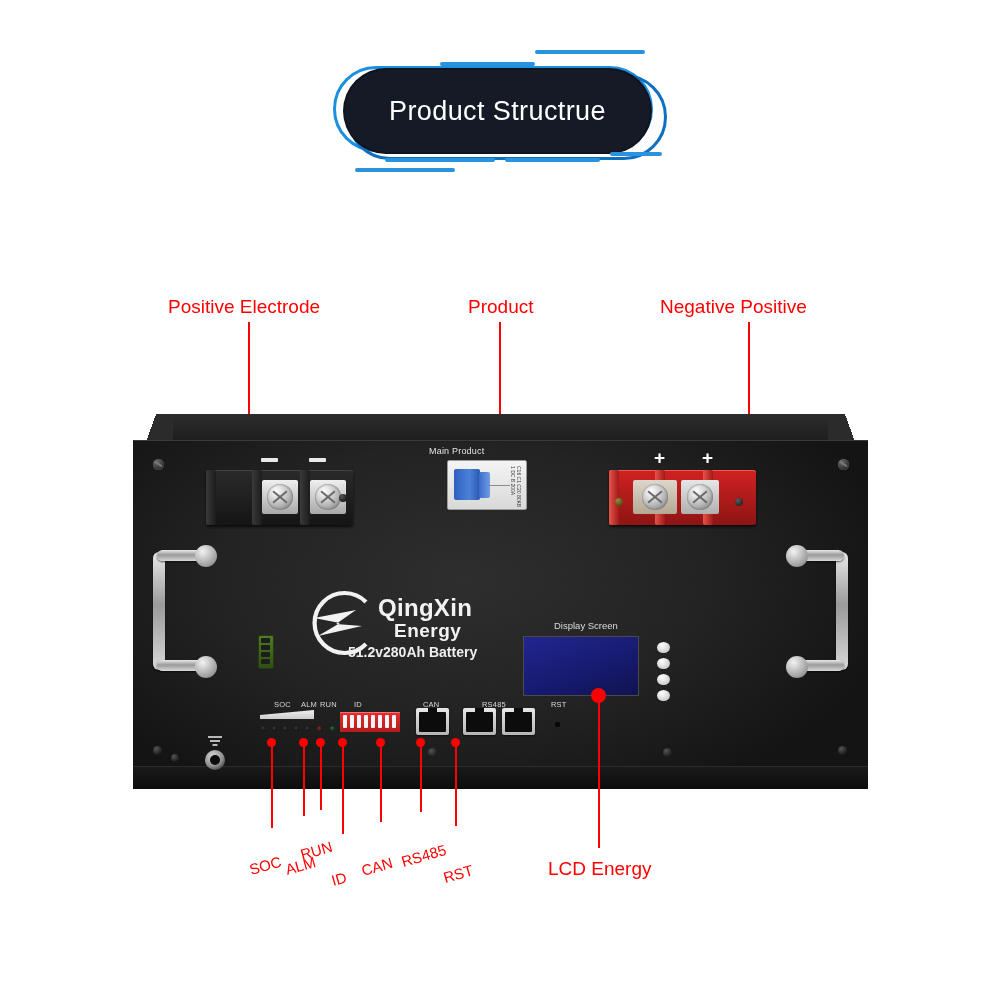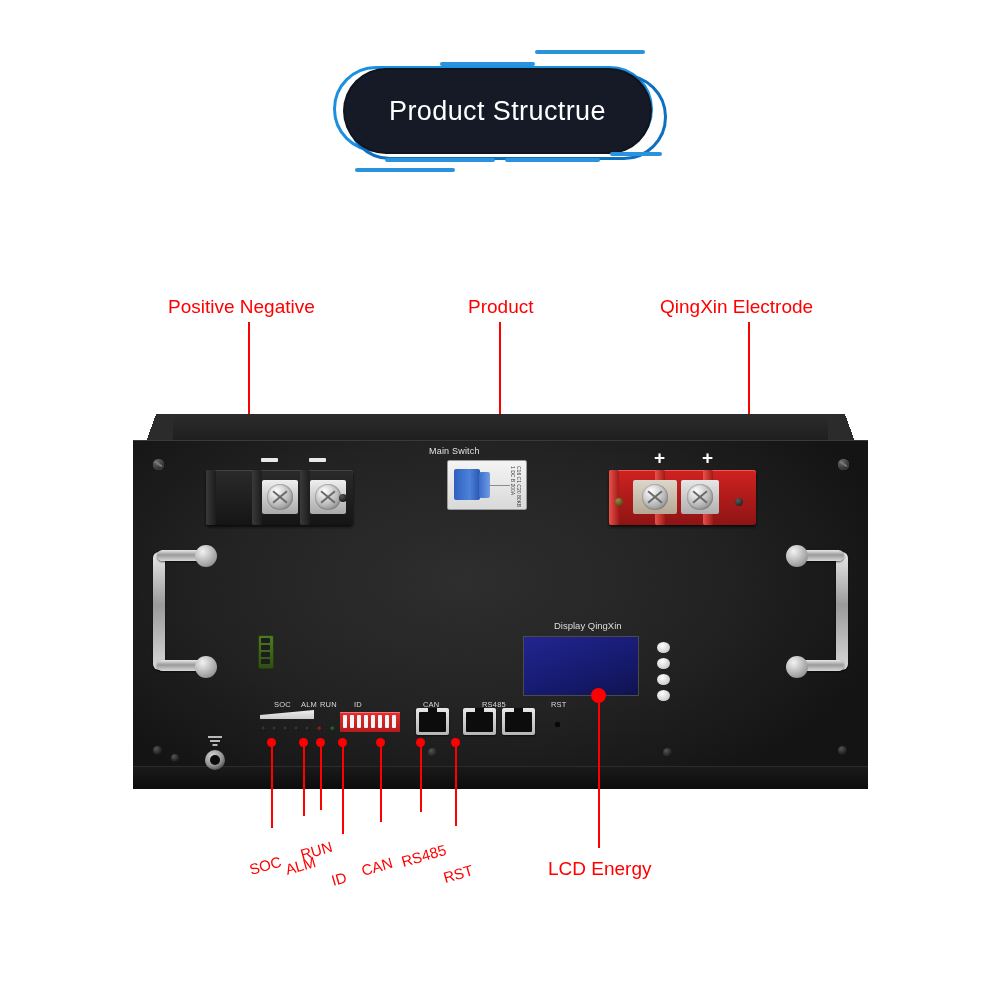--- a/index.html
+++ b/index.html
@@ -187,7 +187,7 @@
     <div class="t-dash d6"></div>
   </div>
 
-  <div class="lbl" style="left:168px;top:296px;">Positive Negative</div>
+  <div class="lbl" style="left:168px;top:296px;">Positive Electrode</div>
   <div class="lbl" style="left:468px;top:296px;">Product</div>
   <div class="lbl" style="left:660px;top:296px;">QingXin Electrode</div>
 

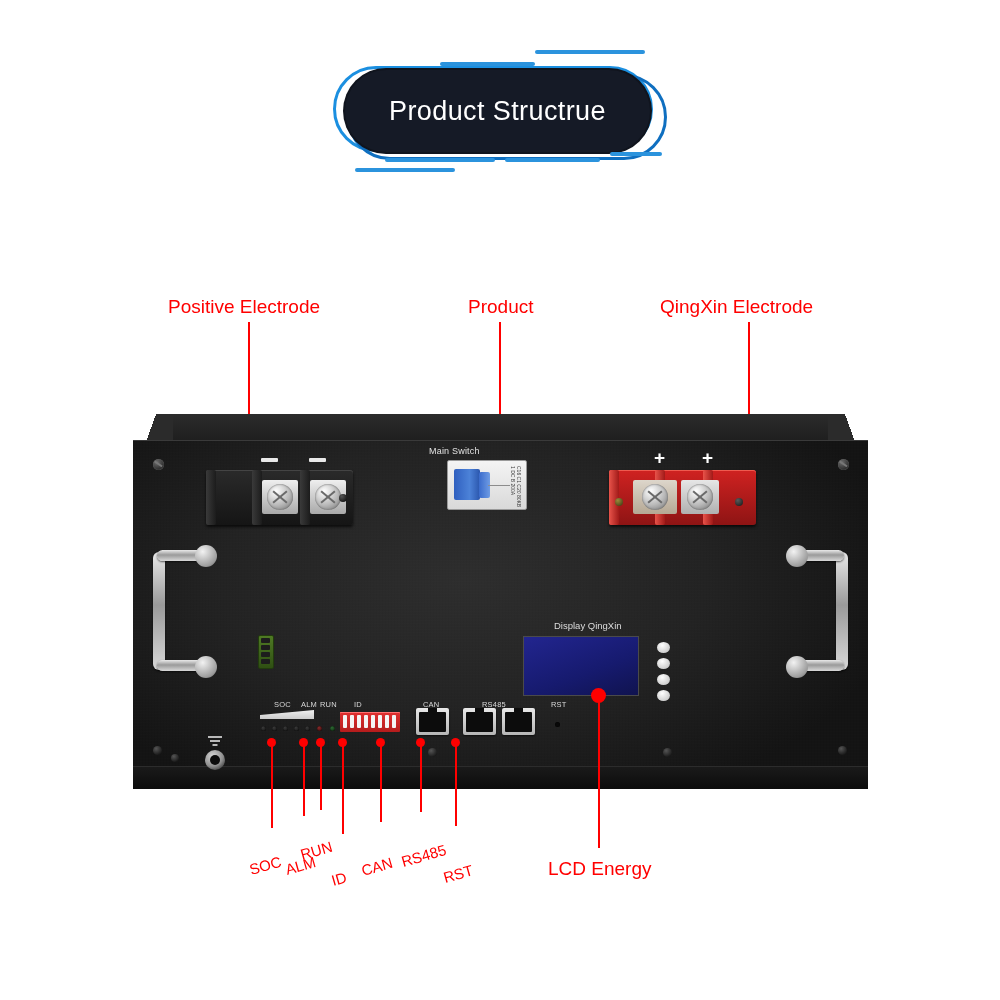--- a/index.html
+++ b/index.html
@@ -189,7 +189,7 @@
 
   <div class="lbl" style="left:168px;top:296px;">Positive Electrode</div>
   <div class="lbl" style="left:468px;top:296px;">Product</div>
-  <div class="lbl" style="left:660px;top:296px;">QingXin Electrode</div>
+  <div class="lbl" style="left:660px;top:296px;">Negative Positive</div>
 
   <div class="lead lead-v" style="left:248px;top:322px;height:168px;"></div>
   <div class="lead lead-v" style="left:499px;top:322px;height:168px;"></div>

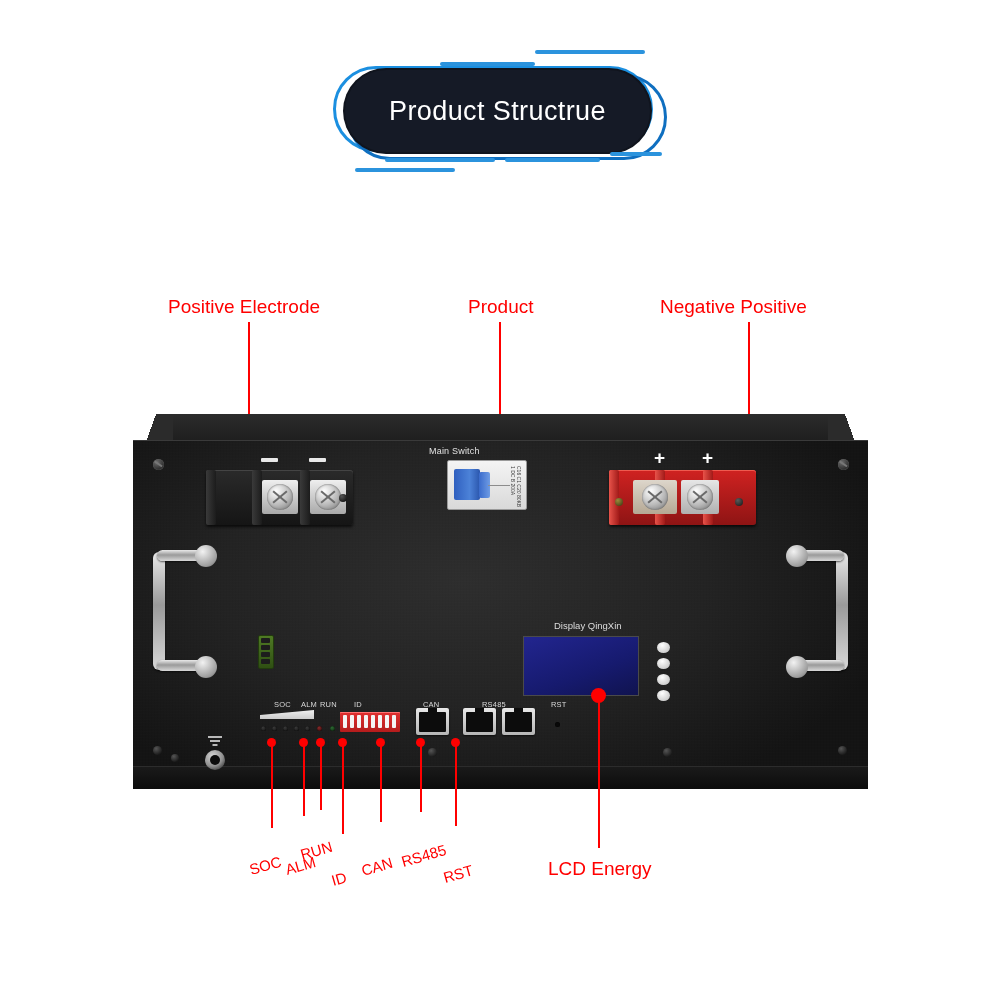--- a/index.html
+++ b/index.html
@@ -242,7 +242,7 @@
       <div class="bolt" style="left:126px;top:28px;width:8px;height:8px;background:radial-gradient(circle at 35% 30%,#5a5a5a,#151515);"></div>
     </div>
 
-    <div class="sw-label">Main Switch</div>
+    <div class="sw-label">Main Product</div>
     <div class="sw-box">
       <div class="sw-toggle"></div>
       <div class="sw-toggle2"></div>

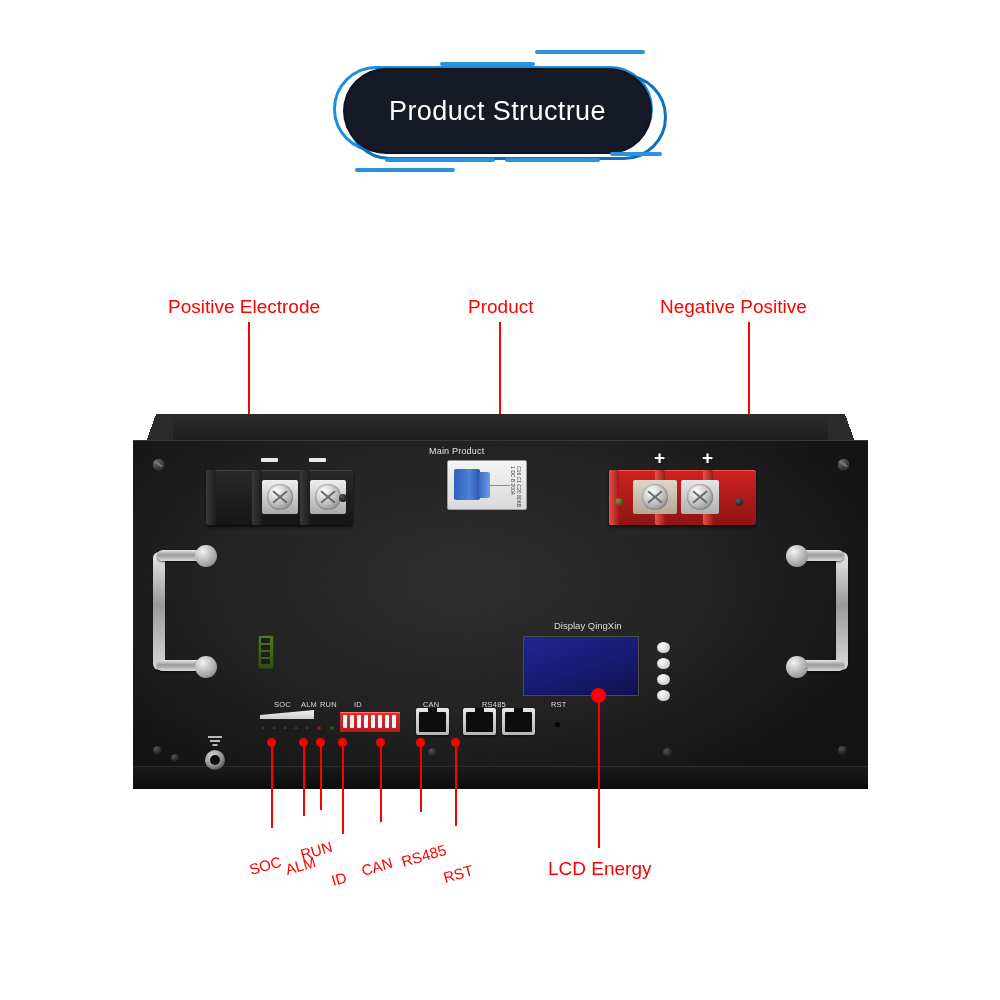--- a/index.html
+++ b/index.html
@@ -265,6 +265,17 @@
       <div class="h-plate" style="left:0px;top:114px;"></div>
     </div>
 
+    <div class="logo">
+      <svg width="70" height="66" viewBox="0 0 70 66">
+        <path d="M60 12 A30 30 0 1 0 60 54" fill="none" stroke="#f2f2f2" stroke-width="4.2"></path>
+        <path d="M8 28 L50 20 L30 34 L56 36 L12 46 L34 33 Z" fill="#f2f2f2"></path>
+      </svg>
+      <div class="logo-txt">
+        <span class="logo-q">QingXin</span>
+        <span class="logo-e">Energy</span>
+      </div>
+      <div class="logo-spec">51.2v280Ah Battery</div>
+    </div>
 
     <div class="ds-label">Display QingXin</div>
     <div class="ds-screen"></div>

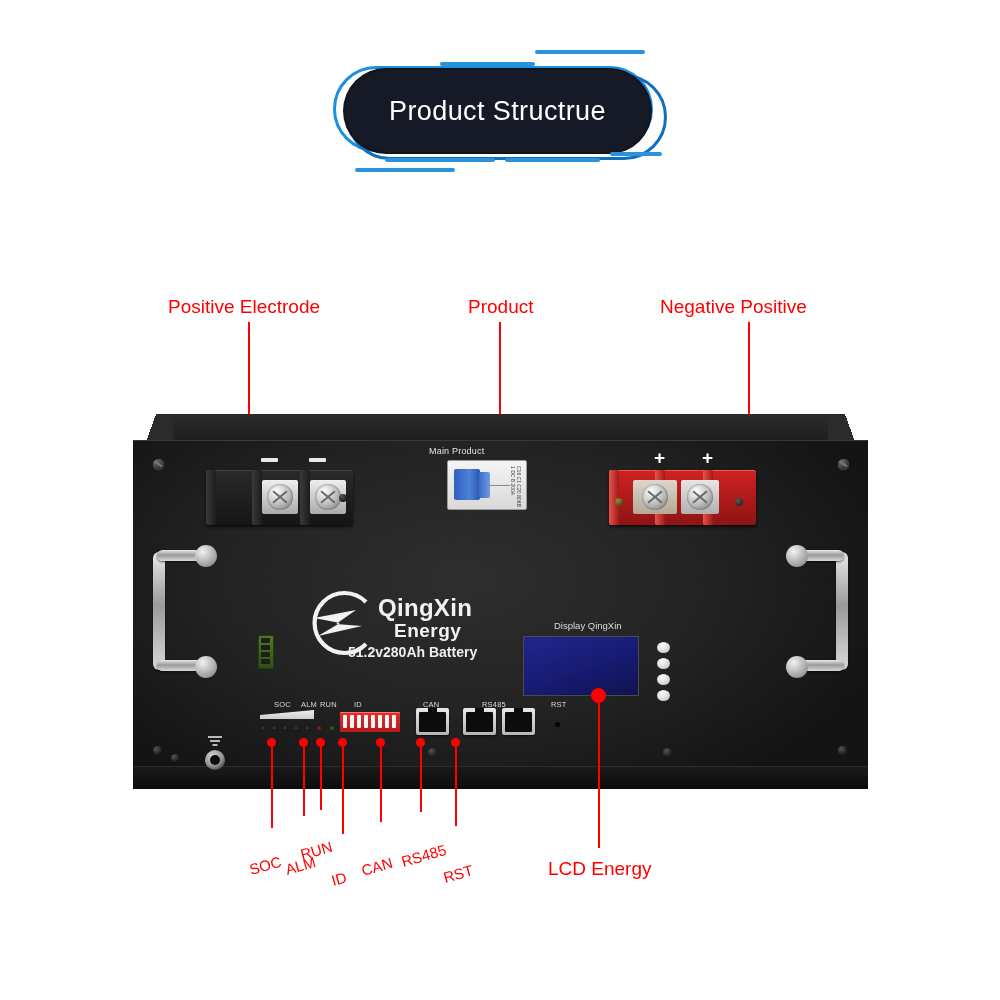--- a/index.html
+++ b/index.html
@@ -277,7 +277,7 @@
       <div class="logo-spec">51.2v280Ah Battery</div>
     </div>
 
-    <div class="ds-label">Display QingXin</div>
+    <div class="ds-label">Display Screen</div>
     <div class="ds-screen"></div>
     <div class="ds-btn" style="left:524px;top:228px;"></div>
     <div class="ds-btn" style="left:524px;top:244px;"></div>

